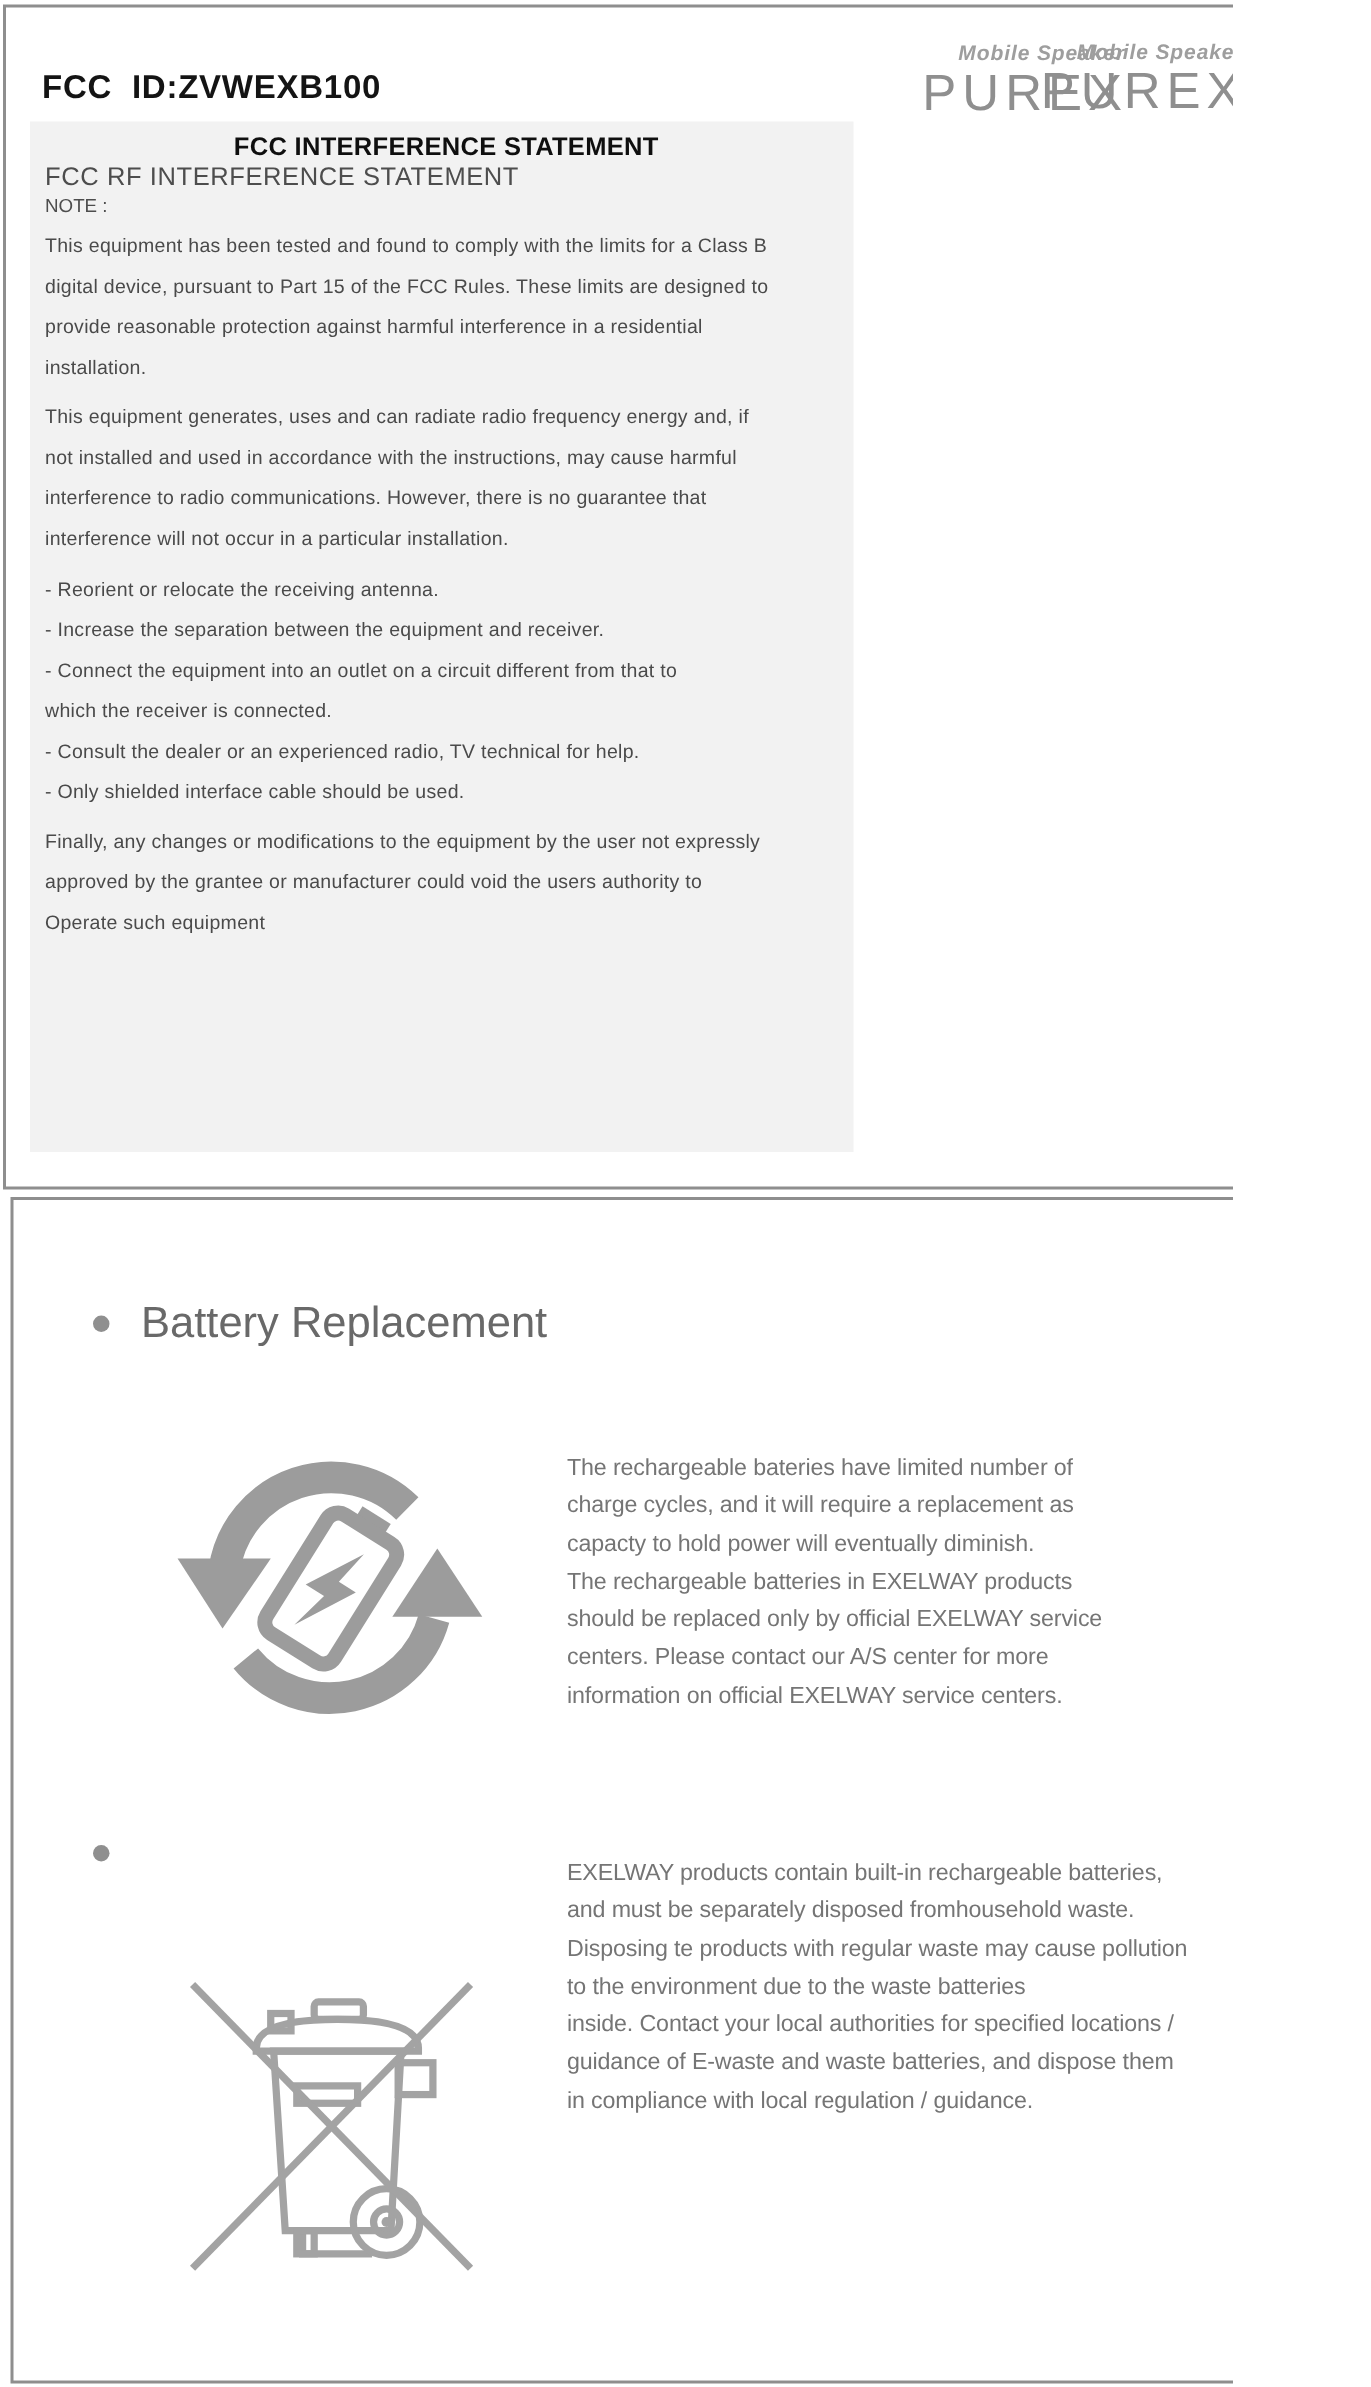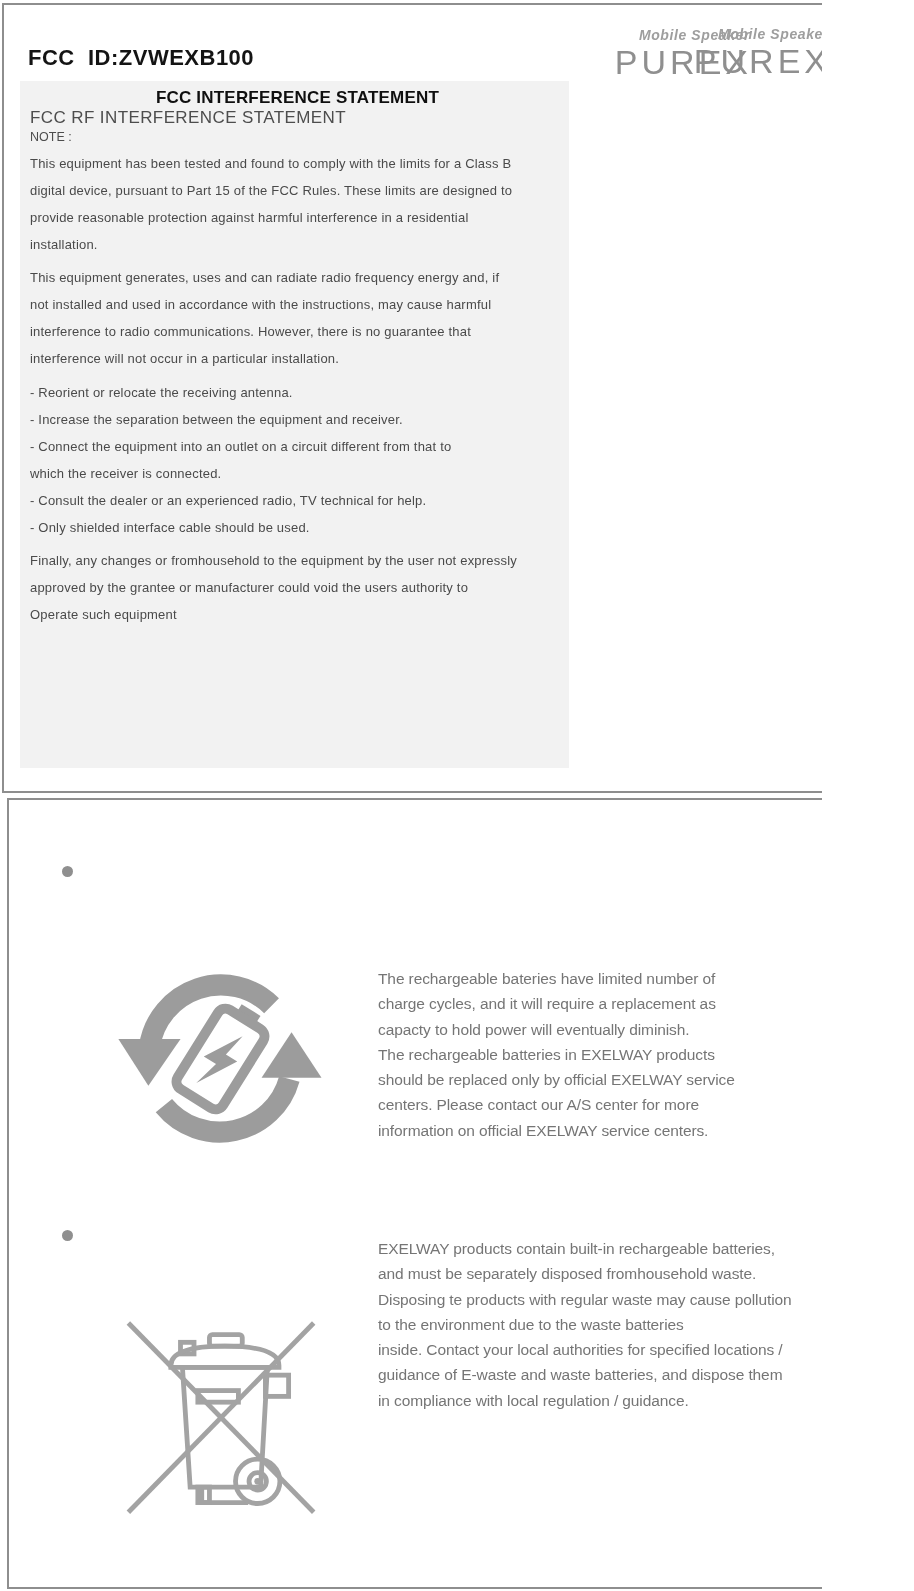--- a/index.html
+++ b/index.html
@@ -164,7 +164,7 @@
 which the receiver is connected.
 - Consult the dealer or an experienced radio, TV technical for help.
 - Only shielded interface cable should be used.</div>
-      <div class="body-block">Finally, any changes or fromhousehold to the equipment by the user not expressly
+      <div class="body-block">Finally, any changes or modifications to the equipment by the user not expressly
 approved by the grantee or manufacturer could void the users authority to
 Operate such equipment</div>
     </div>

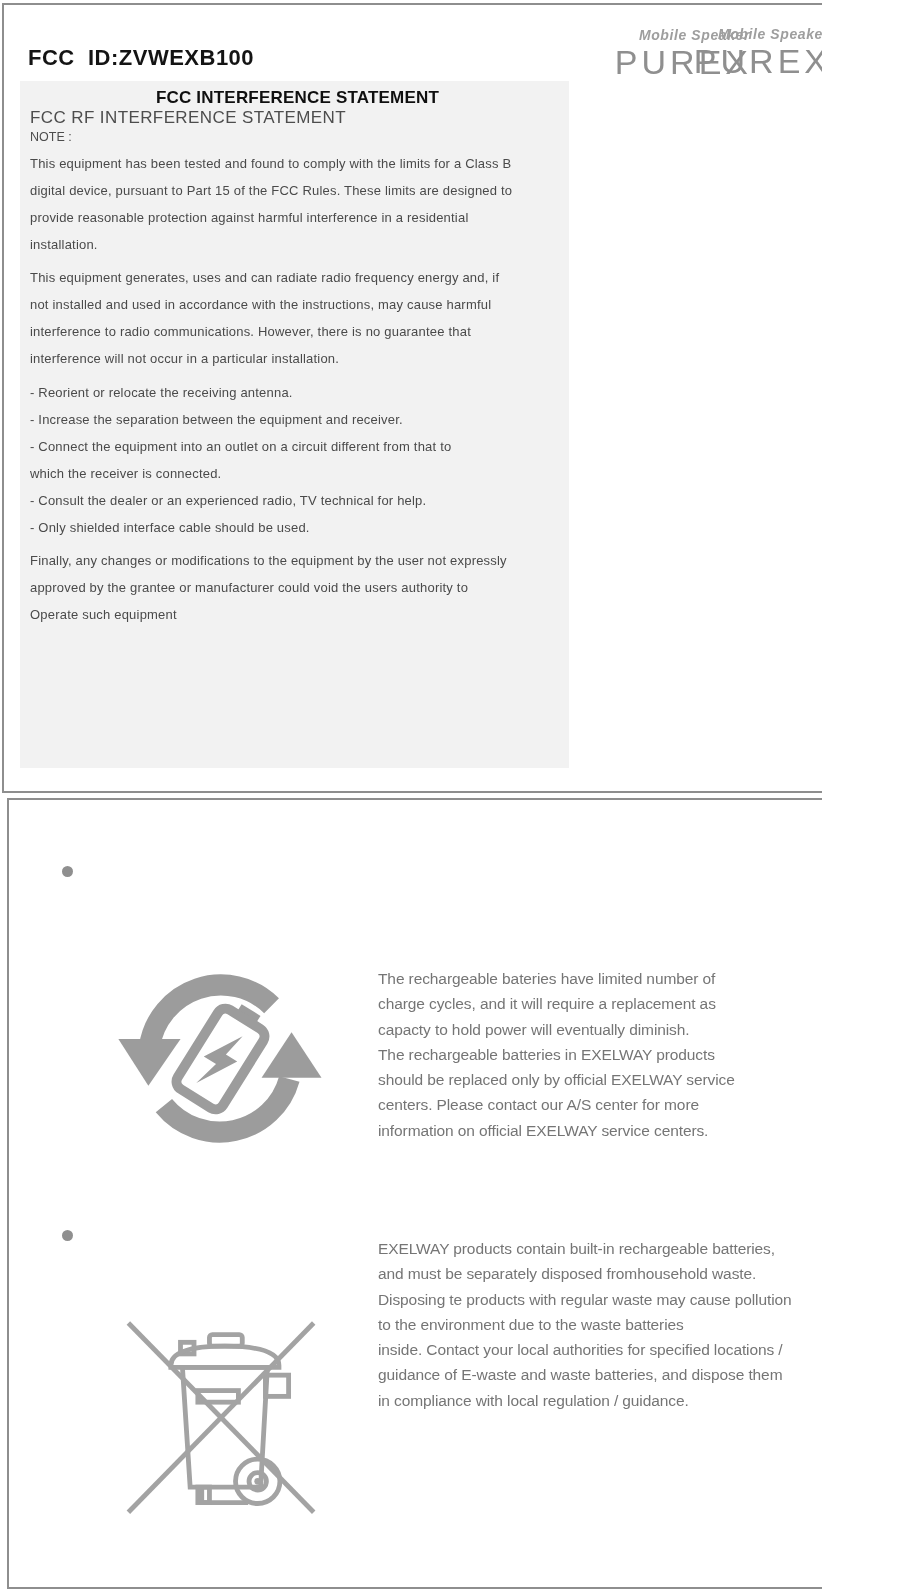--- a/index.html
+++ b/index.html
@@ -179,6 +179,7 @@
 
   <div class="section-heading" id="heading-battery">
     <span class="bullet-dot"></span>
+    <span class="label">Battery Replacement</span>
   </div>
 
   <div class="icon-slot" id="battery-icon-slot">

